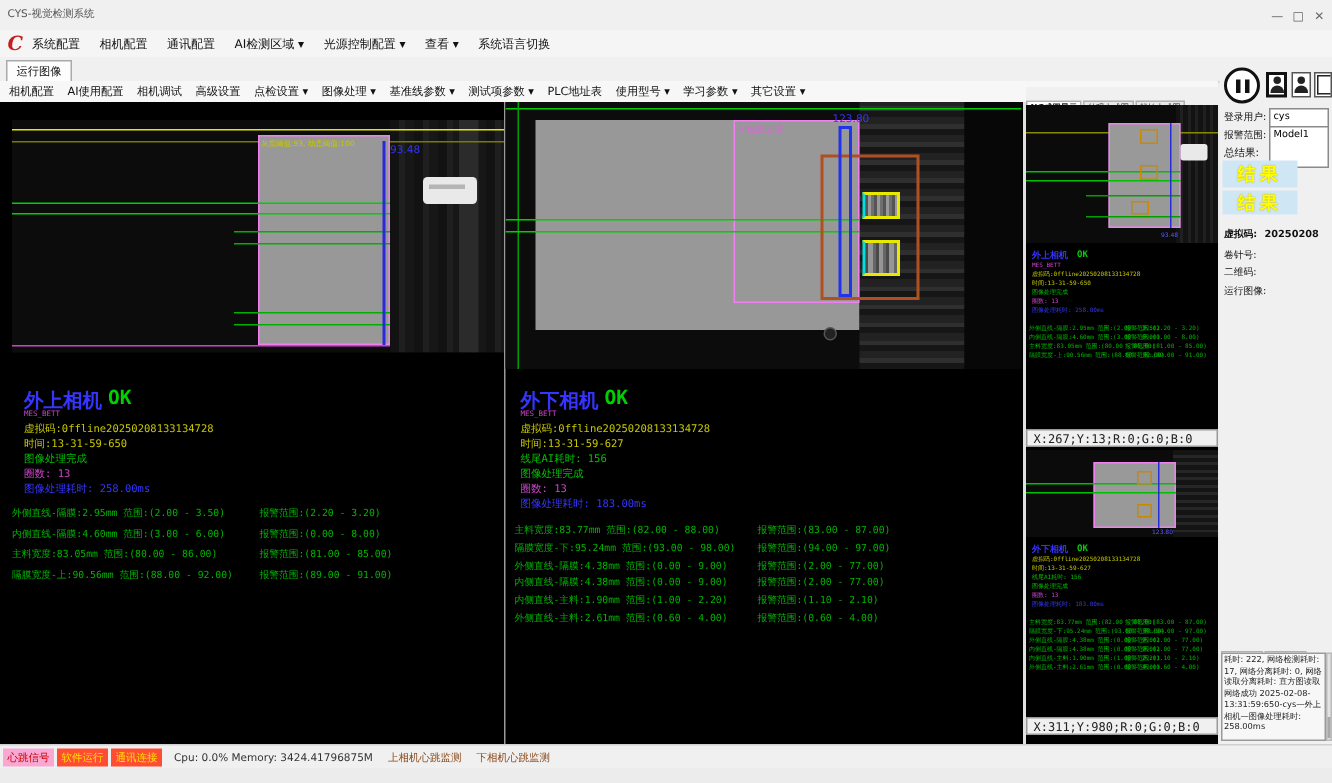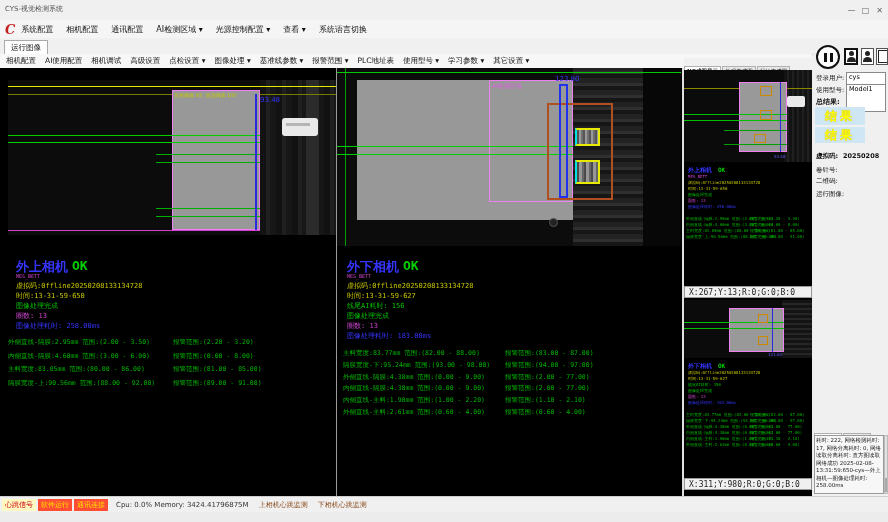--- a/index.html
+++ b/index.html
@@ -93,7 +93,7 @@
   <span class="ti">点检设置 ▾</span>
   <span class="ti">图像处理 ▾</span>
   <span class="ti">基准线参数 ▾</span>
-  <span class="ti">报警范围 ▾</span>
+  <span class="ti">测试项参数 ▾</span>
   <span class="ti">PLC地址表</span>
   <span class="ti">使用型号 ▾</span>
   <span class="ti">学习参数 ▾</span>

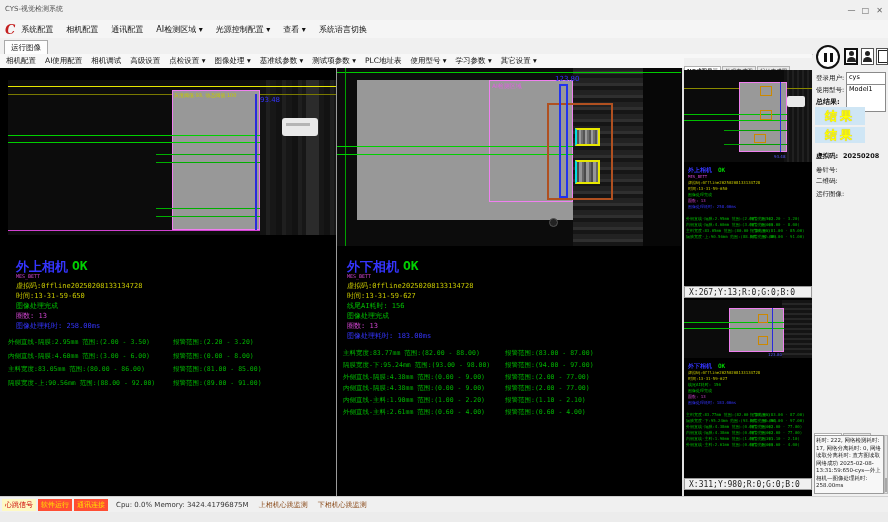--- a/index.html
+++ b/index.html
@@ -295,7 +295,7 @@
 
   <span class="sblabel" style="left:3px;top:34px">登录用户:</span>
   <div class="sbinput" style="left:33px;top:32px;width:40px">cys</div>
-  <span class="sblabel" style="left:3px;top:46px">使用型号:</span>
+  <span class="sblabel" style="left:3px;top:46px">报警范围:</span>
   <div class="sbinput" style="left:33px;top:44px;width:40px">Model1</div>
   <span class="sblabel" style="left:3px;top:57px;font-weight:bold;font-size:7px">总结果:</span>
   <div class="resultbox" style="top:67px;height:18px;line-height:18px">结果</div>

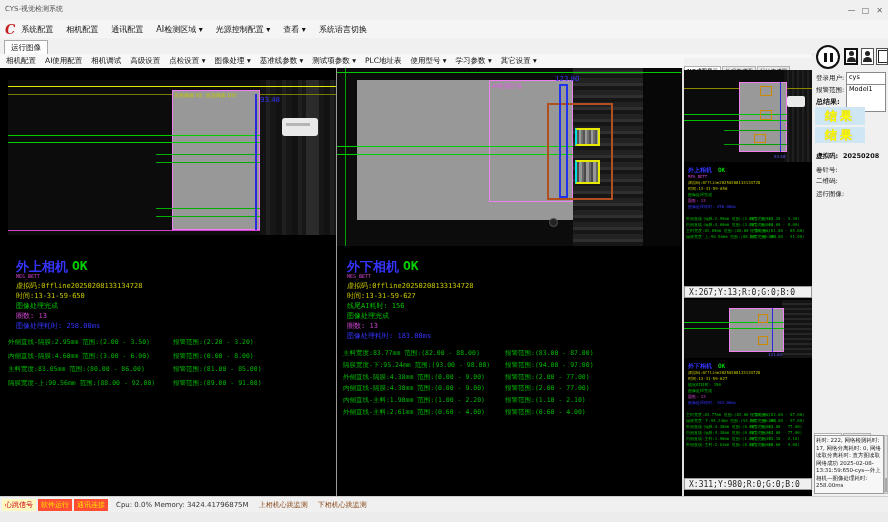--- a/index.html
+++ b/index.html
@@ -297,7 +297,7 @@
   <div class="sbinput" style="left:33px;top:32px;width:40px">cys</div>
   <span class="sblabel" style="left:3px;top:46px">报警范围:</span>
   <div class="sbinput" style="left:33px;top:44px;width:40px">Model1</div>
-  <span class="sblabel" style="left:3px;top:57px;font-weight:bold;font-size:7px">总结果:</span>
+  <span class="sblabel" style="left:3px;top:57px;font-weight:normal;font-size:7px">总结果:</span>
   <div class="resultbox" style="top:67px;height:18px;line-height:18px">结果</div>
   <div class="resultbox" style="top:87px;height:16px;line-height:16px">结果</div>
 

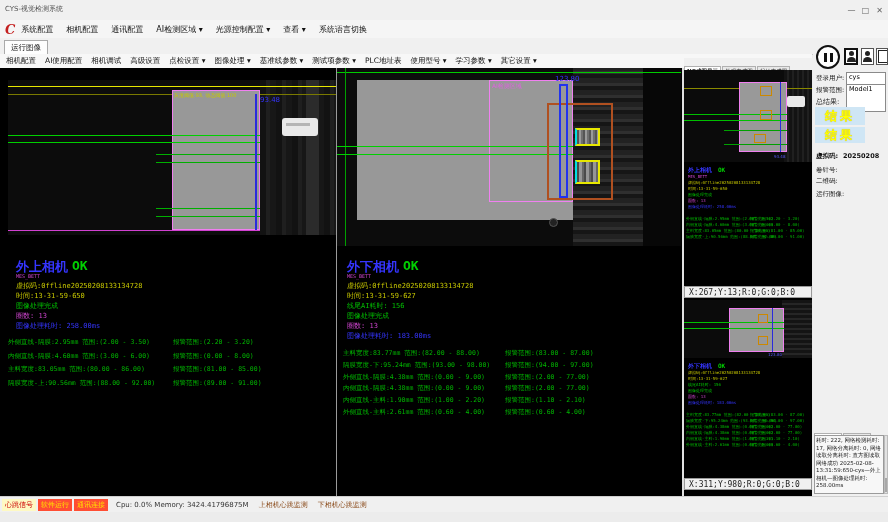--- a/index.html
+++ b/index.html
@@ -319,7 +319,7 @@
 </div>
 
 <div class="abs statusbar">
-  <span class="badge" style="background:#fef9c3;color:#cc0000">心跳信号</span>
+  <span class="badge" style="background:#f9a8d4;color:#cc0000">心跳信号</span>
   <span class="badge" style="background:#ff4d33;color:#ffe000">软件运行</span>
   <span class="badge" style="background:#ff4d33;color:#ffe000">通讯连接</span>
   <span class="sbtext">Cpu: 0.0% Memory: 3424.41796875M</span>

